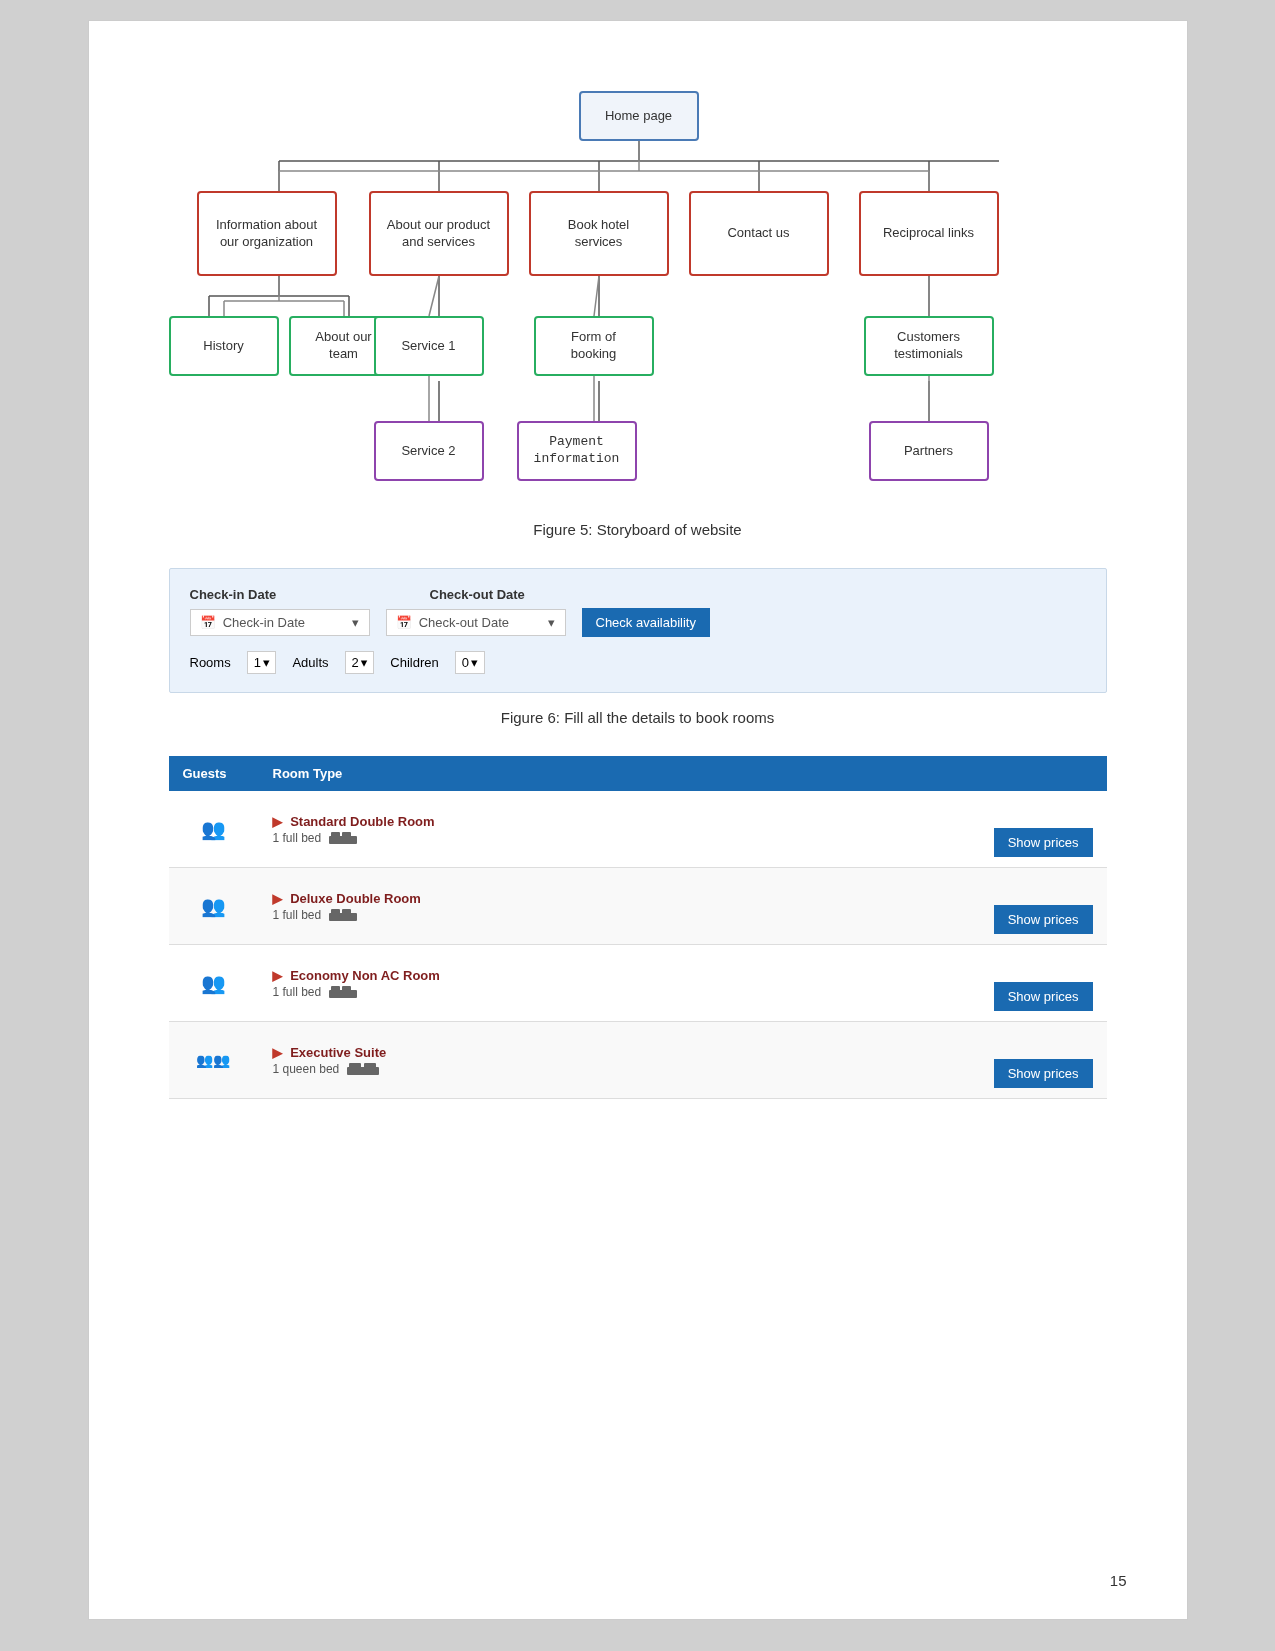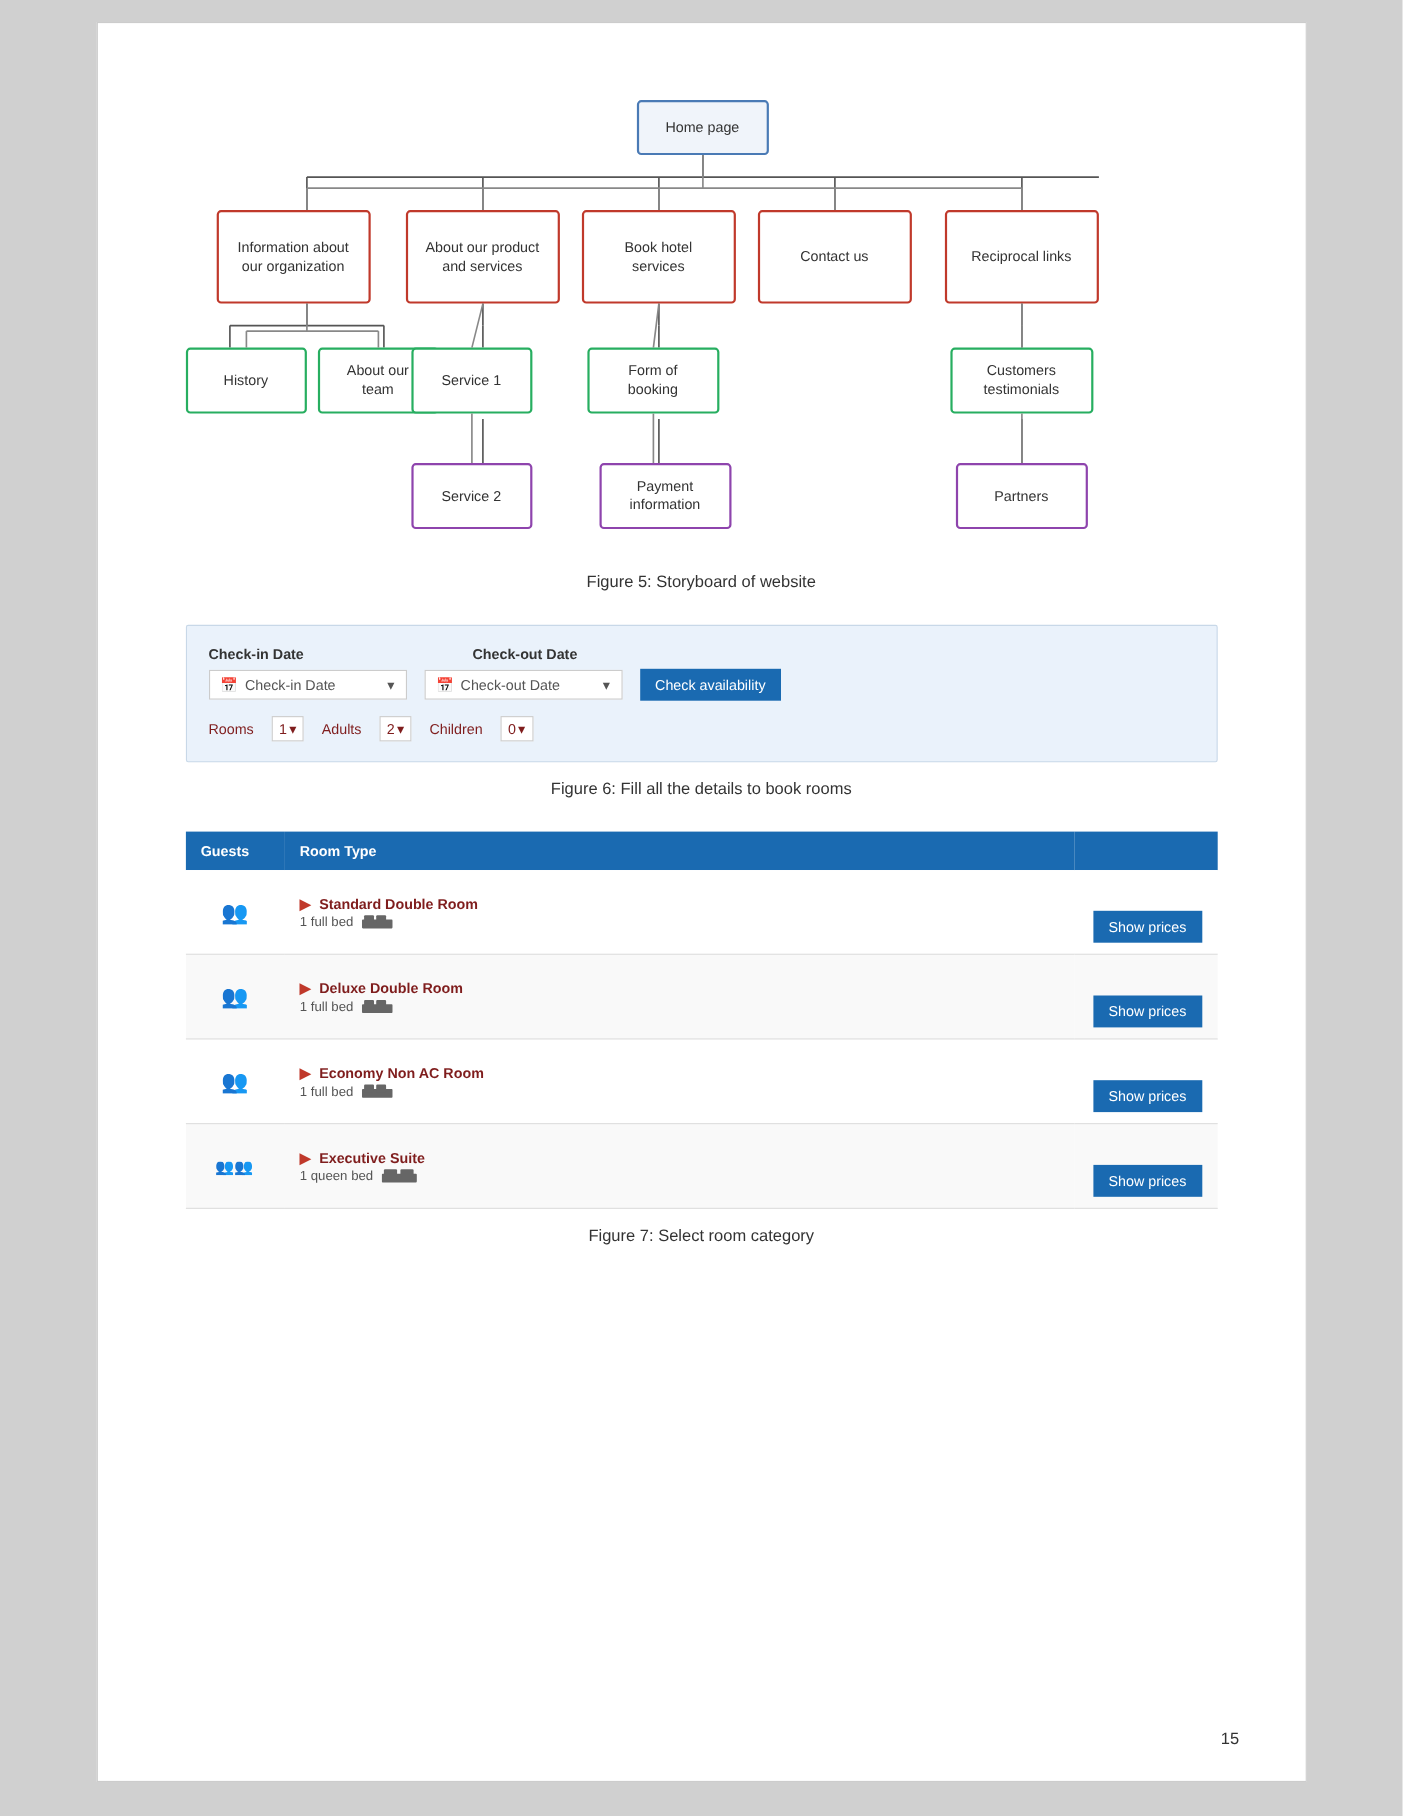--- a/index.html
+++ b/index.html
@@ -303,7 +303,7 @@
           <span>Service 2</span>
         </div>
 
-        <div class="node node-purple" style="position:absolute;left:376px;top:340px;width:120px;height:60px;">
+        <div class="node node-purple" style="position:absolute;left:348px;top:340px;width:120px;height:60px;font-family:Liberation Mono, monospace;">
           <span>Payment information</span>
         </div>
 

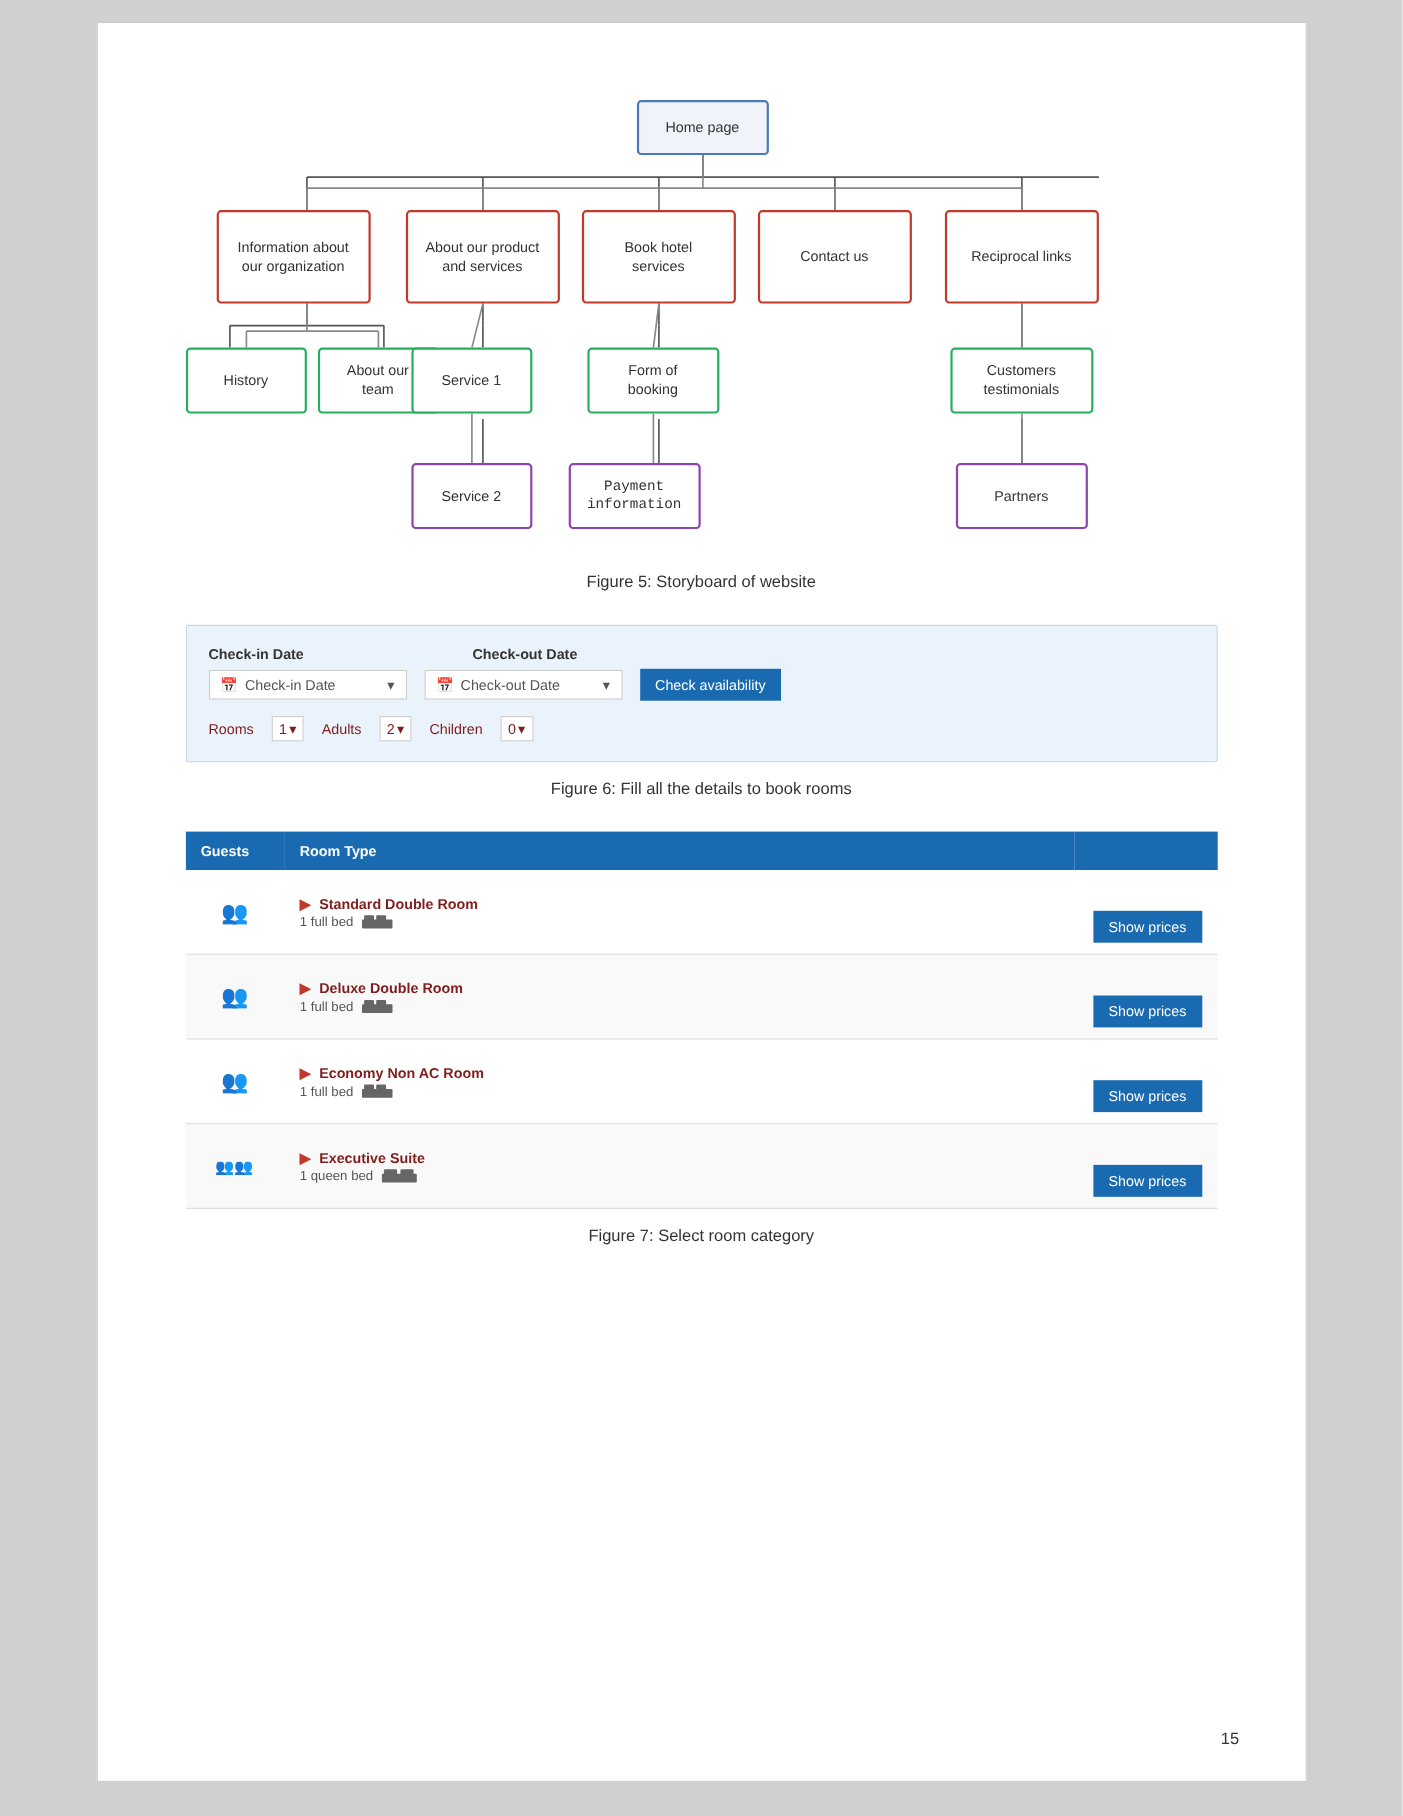--- a/index.html
+++ b/index.html
@@ -127,7 +127,7 @@
       align-items: center;
       gap: 16px;
       font-size: 13px;
-      color: #7f1d1d;
+      color: #000000;
     }
     .guests-row .selector {
       display: inline-flex;

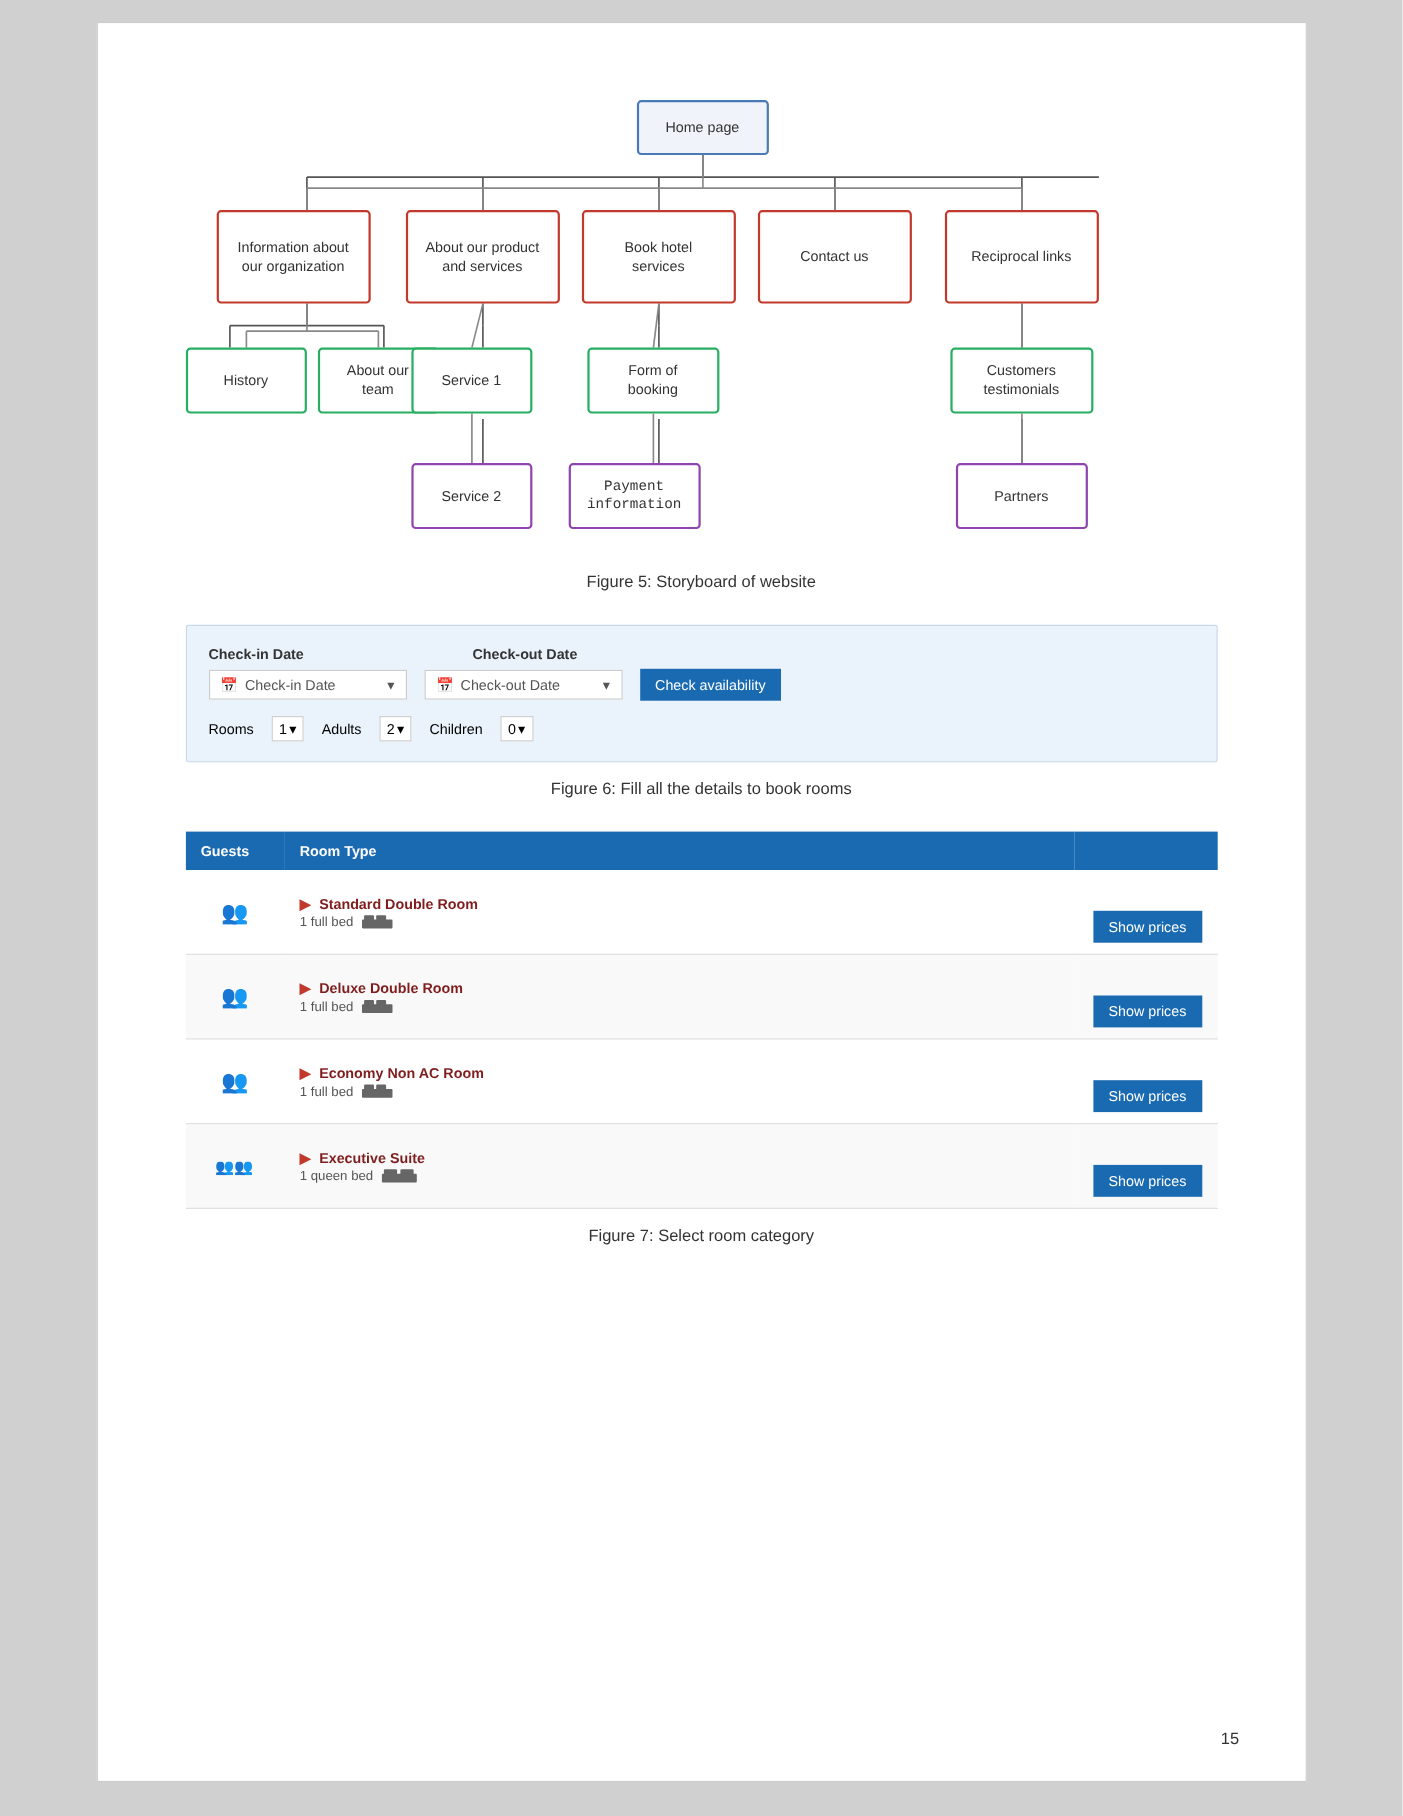--- a/index.html
+++ b/index.html
@@ -509,9 +509,6 @@
     </tbody>
   </table>
 
-  <div class="figure-caption">
-    <span>Figure 7: Select room category</span>
-  </div>
 
   <div class="page-number">
     <span>15</span>

